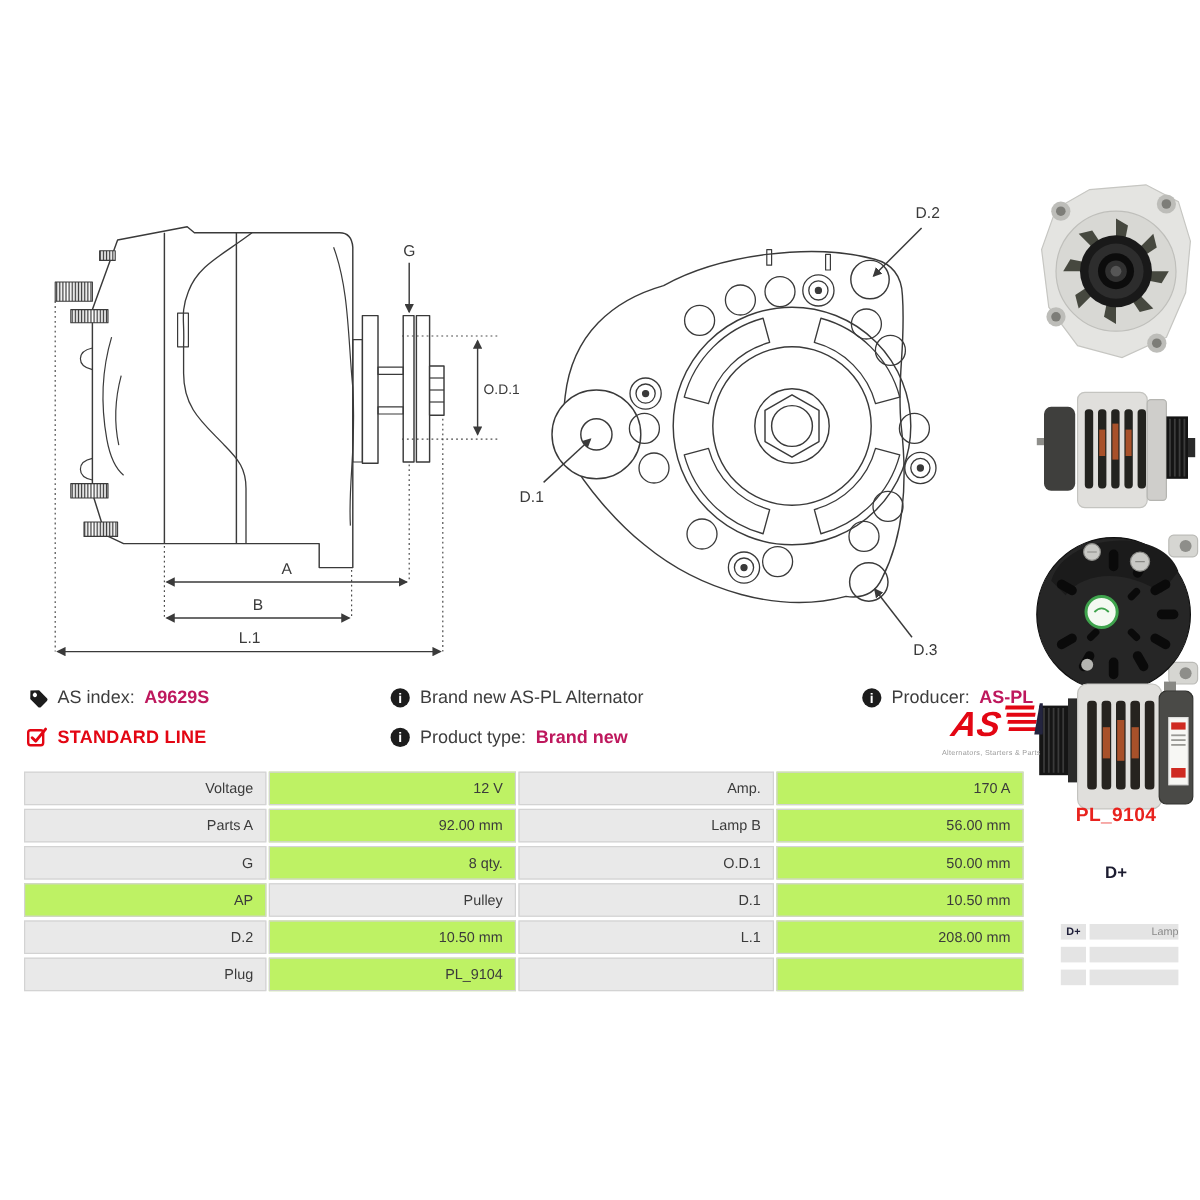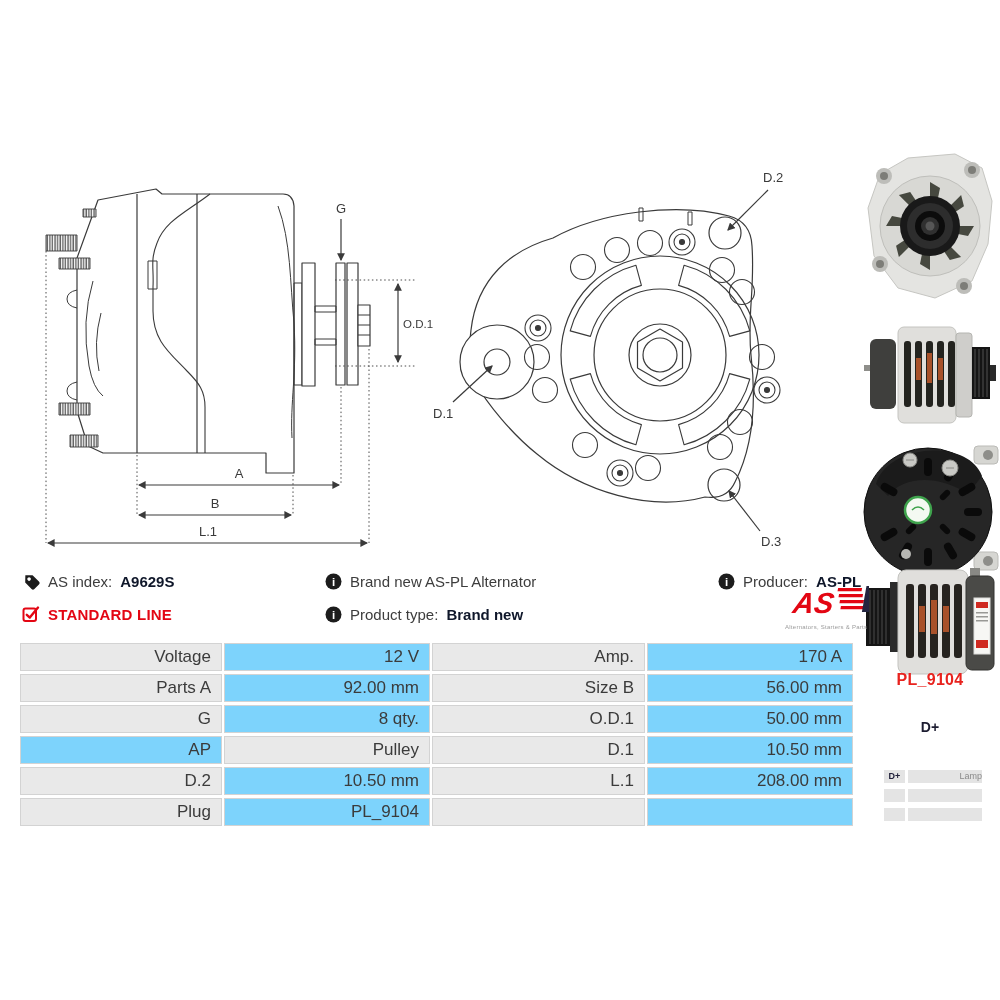--- a/index.html
+++ b/index.html
@@ -9,7 +9,7 @@
   
   .info-item{position:absolute;display:flex;align-items:flex-end;gap:8px;height:22px;font-size:15px;}
   .info-item .t{white-space:nowrap;color:#3d3d3d;}
-  .info-item .b{font-weight:bold;color:#0f172a;}
+  .info-item .b{font-weight:bold;color:#be185d;}
   .info-item.red .t{color:#e30613;font-weight:bold;letter-spacing:.2px;}
   .ic{flex:0 0 auto;display:block;}
   

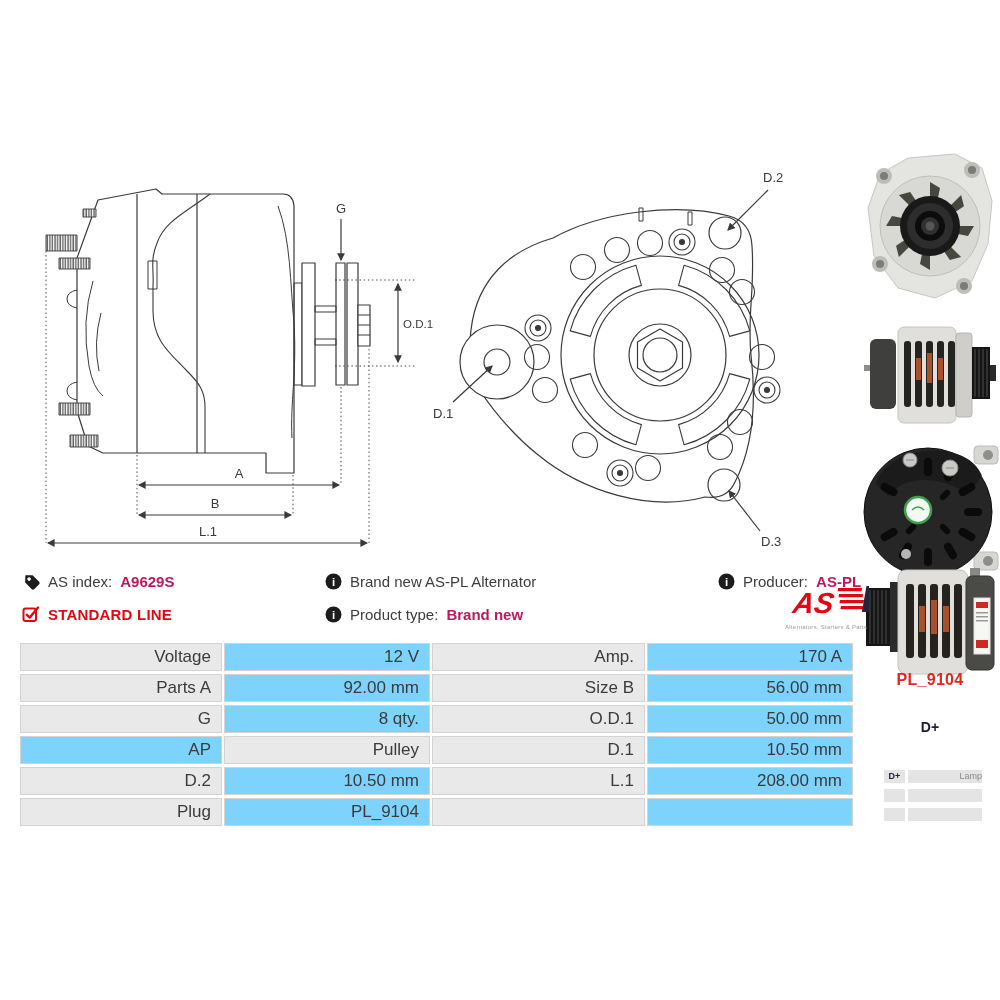--- a/index.html
+++ b/index.html
@@ -15,7 +15,7 @@
   
   #spec-table{position:absolute;left:20px;top:643px;display:grid;
     grid-template-columns:202px 206px 213px 206px;column-gap:2px;row-gap:3px;}
-  .cell{box-sizing:border-box;height:28px;line-height:26px;font-size:17px;
+  .cell{box-sizing:border-box;height:28px;line-height:26px;font-size:12px;
         text-align:right;padding-right:10px;border:1px solid #d3d3d3;}
   .cell.lab{background:#e9e9e9;color:#3b3b3b;}
   .cell.val{background:#7dd3fc;color:#3b3b3b;}

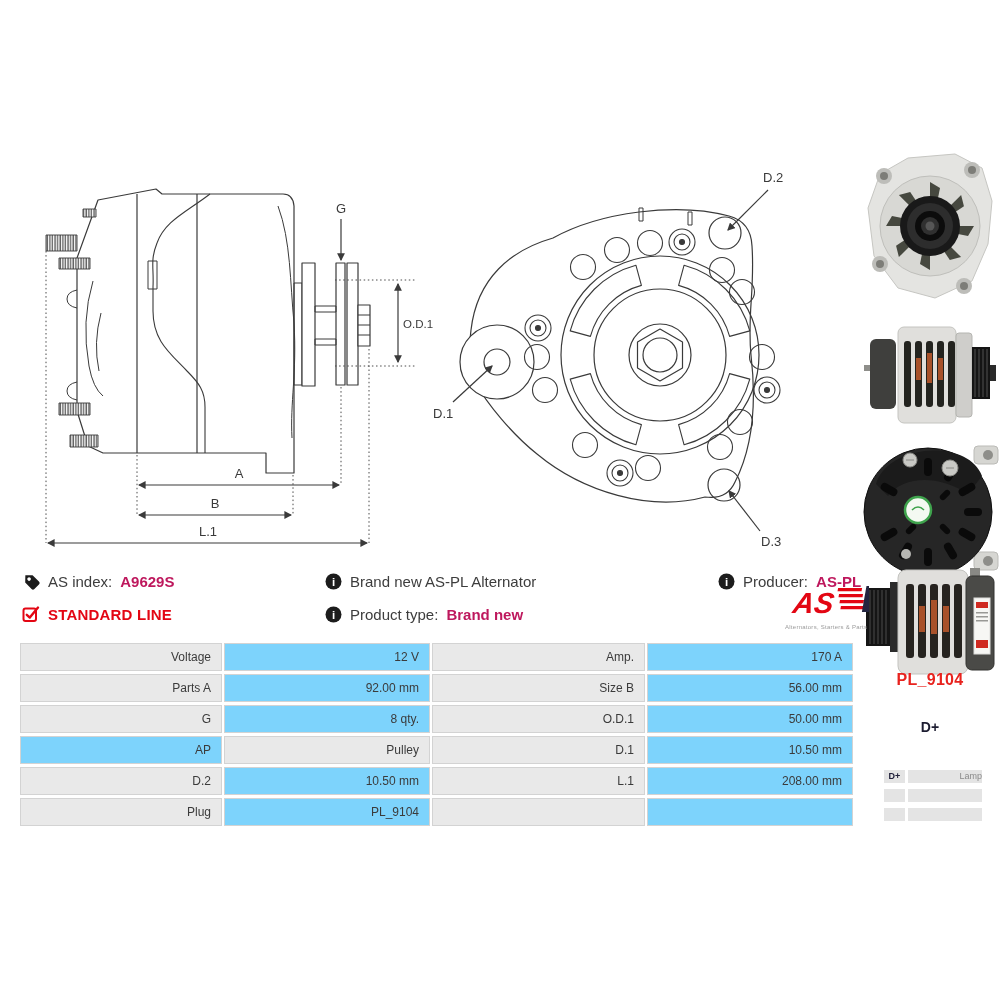--- a/index.html
+++ b/index.html
@@ -18,7 +18,7 @@
   .cell{box-sizing:border-box;height:28px;line-height:26px;font-size:12px;
         text-align:right;padding-right:10px;border:1px solid #d3d3d3;}
   .cell.lab{background:#e9e9e9;color:#3b3b3b;}
-  .cell.val{background:#7dd3fc;color:#3b3b3b;}
+  .cell.val{background:#bef264;color:#3b3b3b;}
   
   #plug-code{position:absolute;left:865px;top:671px;width:130px;text-align:center;
     font-size:16px;font-weight:bold;color:#e8231e;letter-spacing:.3px;}

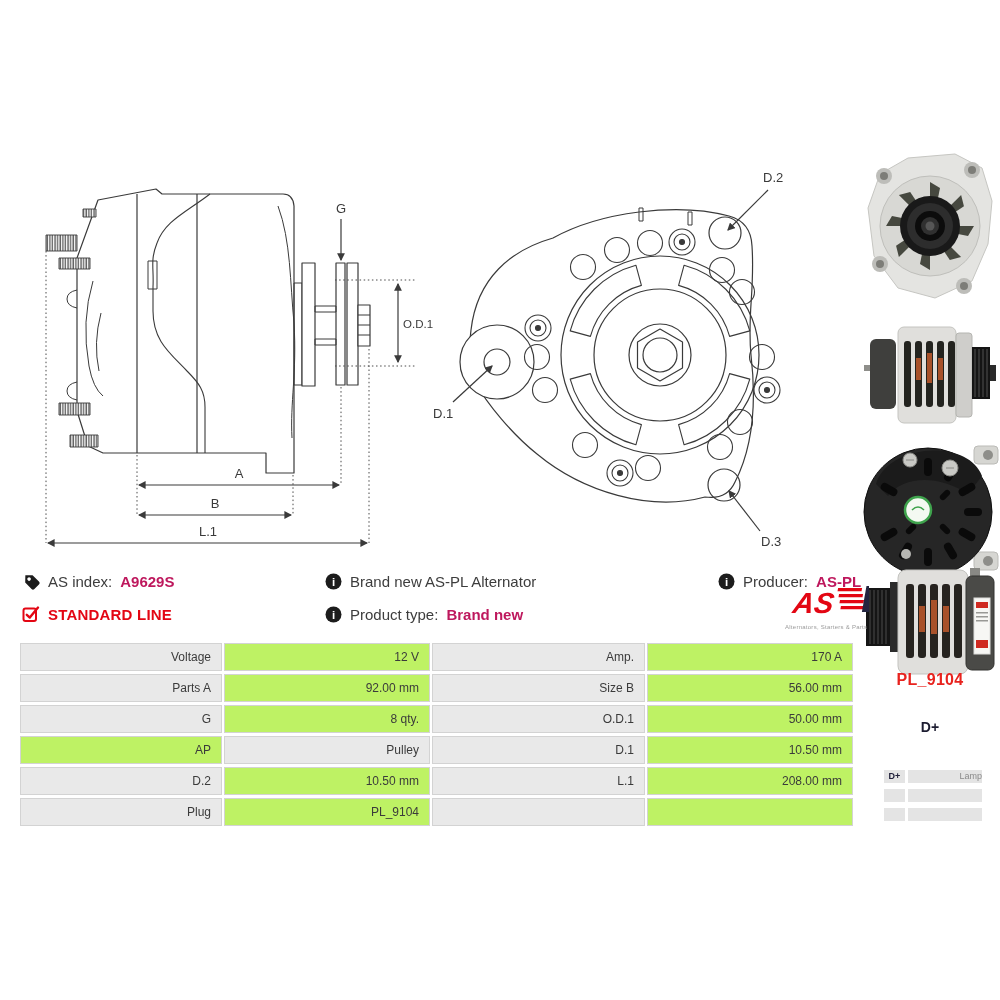--- a/index.html
+++ b/index.html
@@ -362,7 +362,7 @@
 
     <div class="cell lab">Parts A</div>
     <div class="cell val">92.00 mm</div>
-    <div class="cell lab">Size B</div>
+    <div class="cell lab">Lamp B</div>
     <div class="cell val">56.00 mm</div>
 
     <div class="cell lab">G</div>

